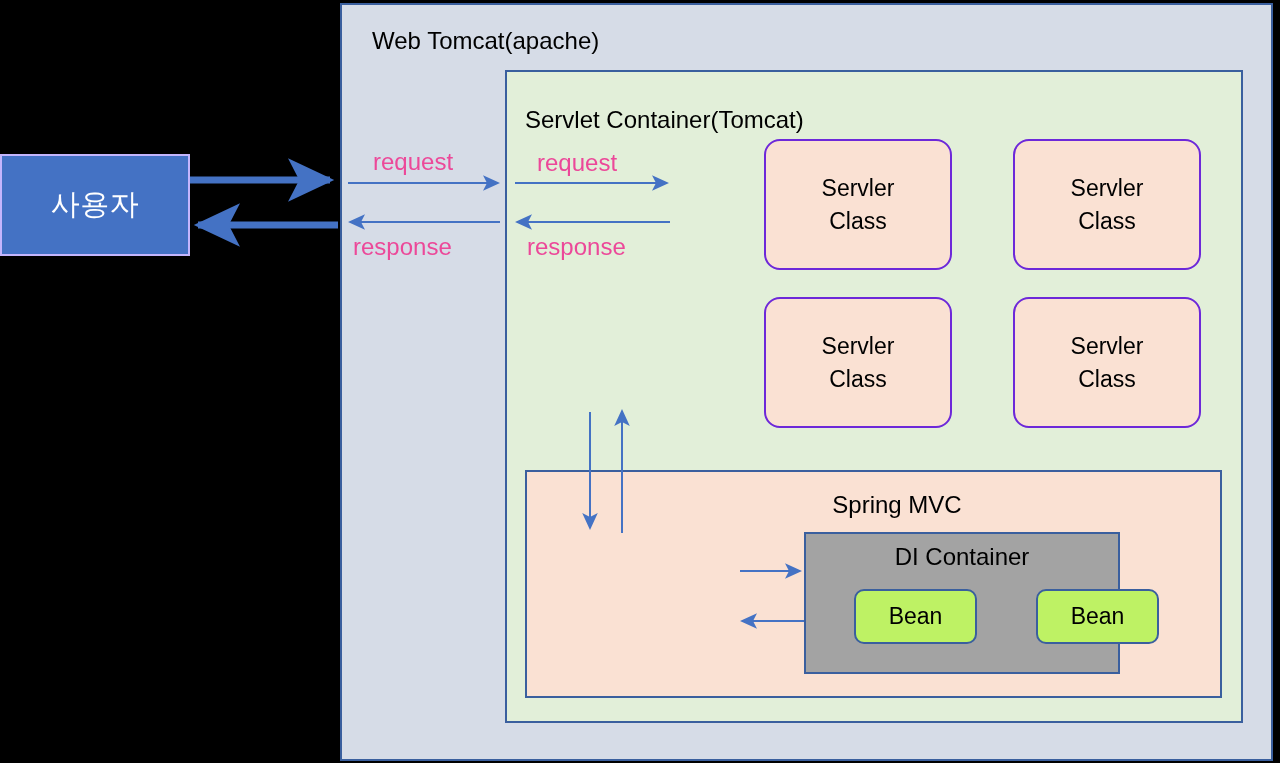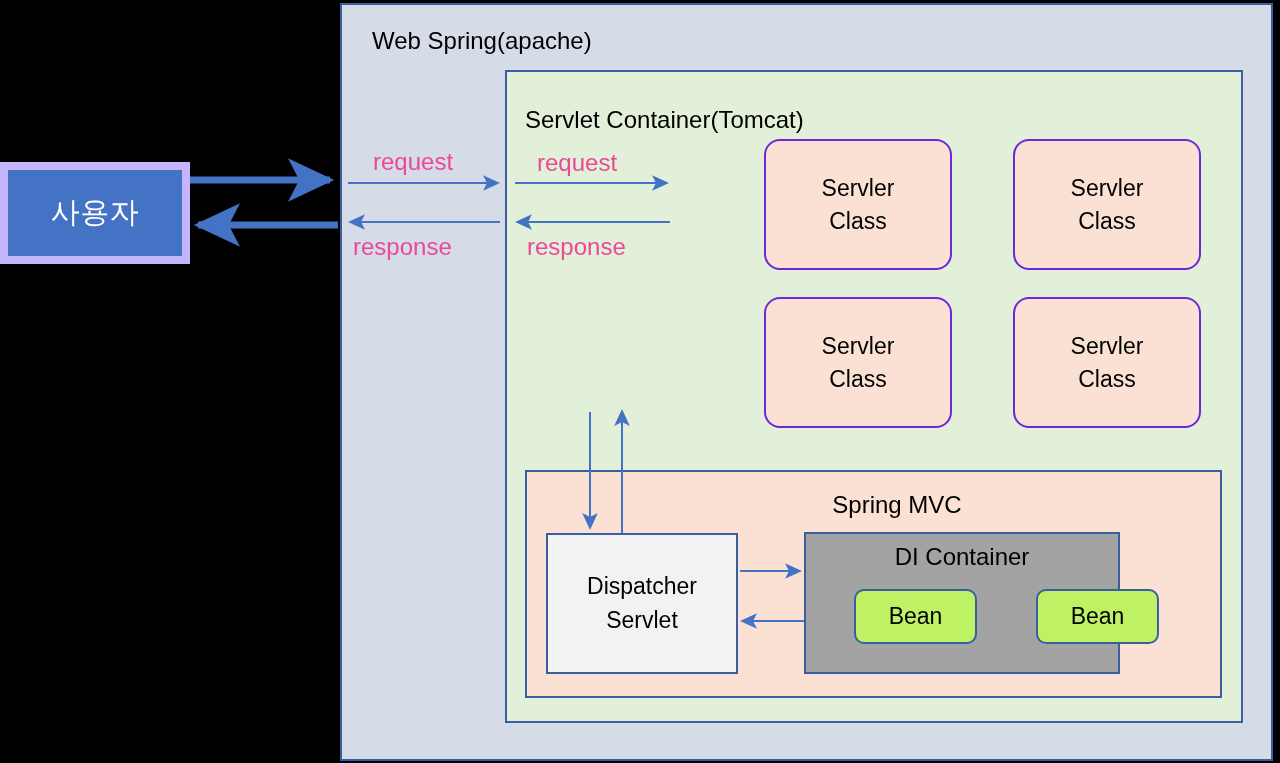--- a/index.html
+++ b/index.html
@@ -162,7 +162,7 @@
   </div>
 
   <div class="box" id="web-server">
-    <span class="title">Web Spring(apache)</span>
+    <span class="title">Web Tomcat(apache)</span>
   </div>
 
   <div class="box" id="servlet-container">

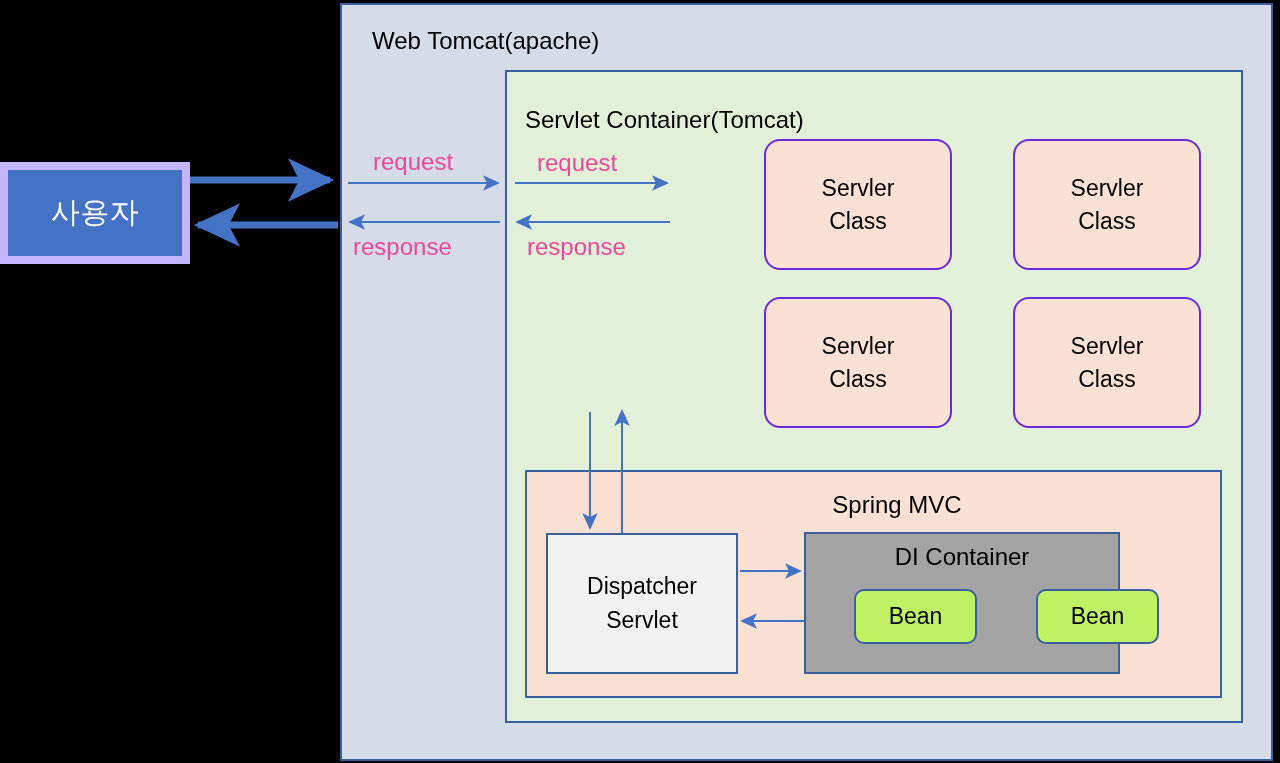--- a/index.html
+++ b/index.html
@@ -31,8 +31,8 @@
     left: 0px; top: 154px;
     width: 190px; height: 102px;
     background: #4472c4;
-    border: 8px solid #c4b5fd;
-    display: flex; align-items: center; justify-content: center; margin-top: 8px;
+    border: 2px solid #c4b5fd;
+    display: flex; align-items: center; justify-content: center;
   }
   #user-box .label {
     color: #ffffff;

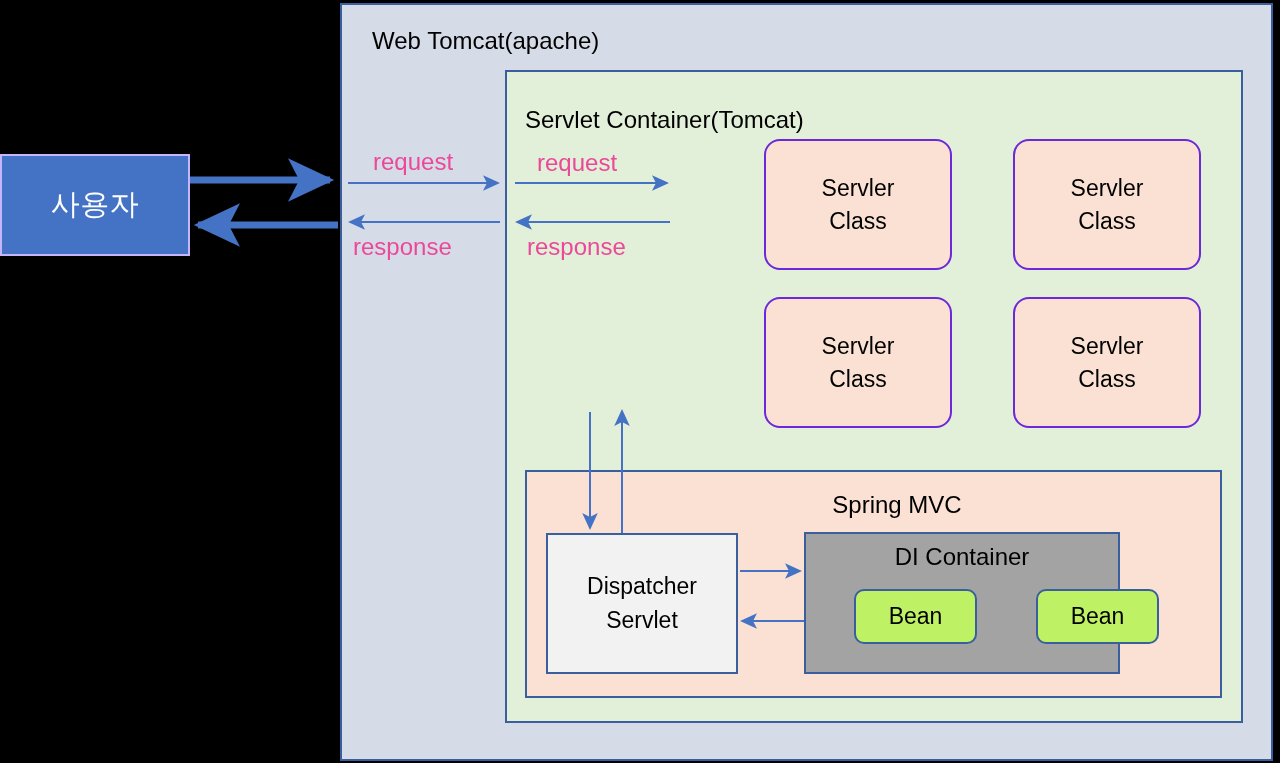--- a/index.html
+++ b/index.html
@@ -190,10 +190,6 @@
     <span class="title">Spring MVC</span>
   </div>
 
-  <div class="box" id="dispatcher-servlet">
-    <span>Dispatcher</span>
-    <span>Servlet</span>
-  </div>
 
   <div class="box" id="di-container">
     <span class="title">DI Container</span>

